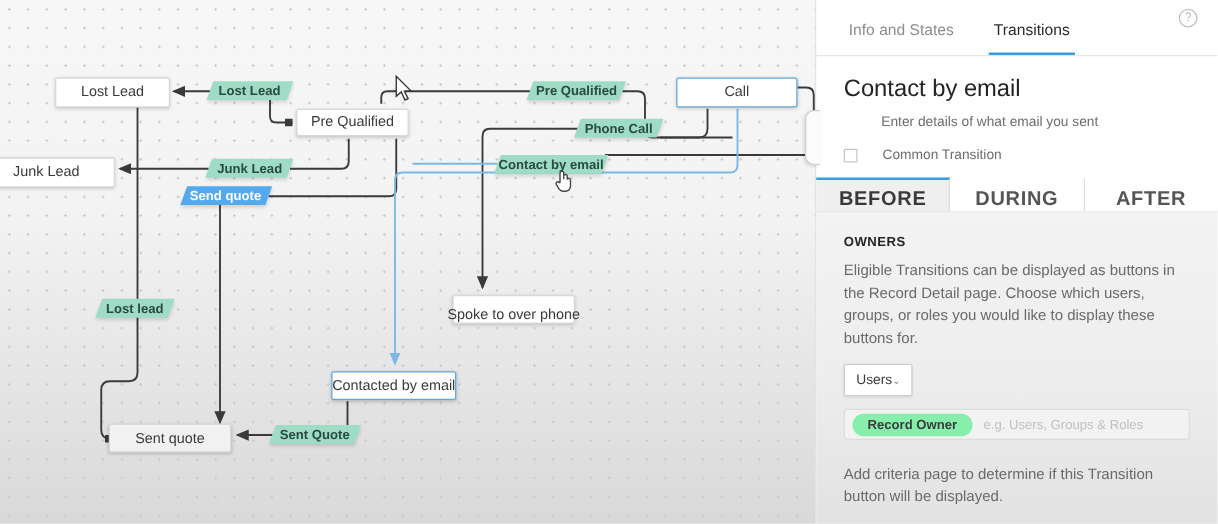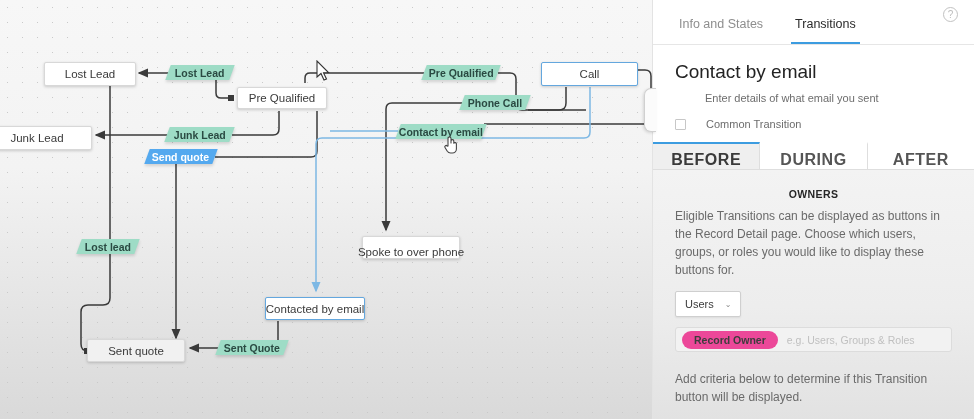--- a/index.html
+++ b/index.html
@@ -100,7 +100,7 @@
     flex:1; padding:18px 22px 0 22px; overflow:hidden;
     background:linear-gradient(#f3f3f3 0%, #ededed 55%, #e2e2e2 100%);
   }
-  .sec-title { font-size:10.5px; font-weight:bold; letter-spacing:0.4px; color:#262626; margin:0 0 7px 0;text-align:center; }
+  .sec-title { font-size:10.5px; font-weight:bold; letter-spacing:0.4px; color:#262626; margin:0 0 7px 0; }
   .sec-desc { font-size:12px; color:#6a6a6a; line-height:1.5; margin:0 0 12px 0; }
 
   #users-select {

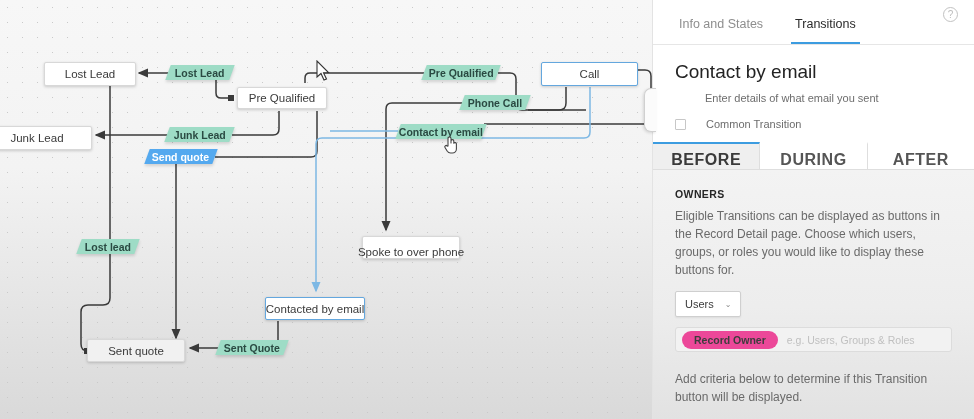--- a/index.html
+++ b/index.html
@@ -104,7 +104,7 @@
   .sec-desc { font-size:12px; color:#6a6a6a; line-height:1.5; margin:0 0 12px 0; }
 
   #users-select {
-    display:inline-flex; align-items:center; gap:11px;
+    display:inline-flex; align-items:center; 
     background:#ffffff; border:1px solid #cfcfcf; border-radius:2px;
     padding:6px 9px; font-size:11px; color:#3b3b3b;
     box-shadow:0 1px 2px rgba(0,0,0,0.07);

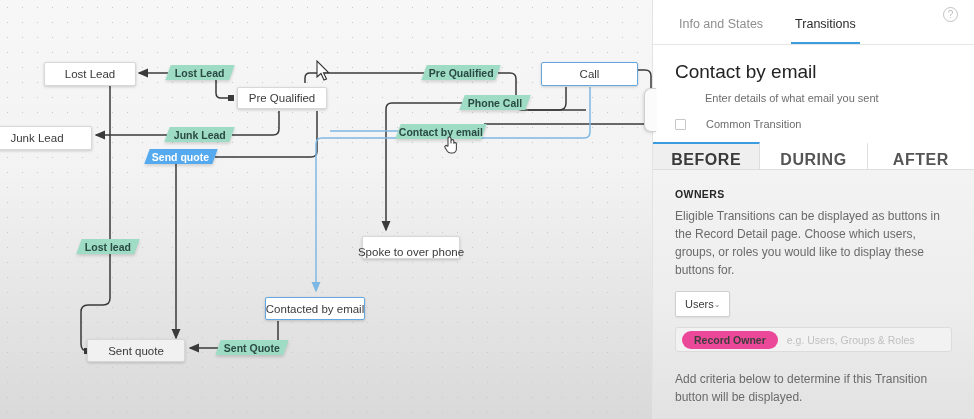--- a/index.html
+++ b/index.html
@@ -117,7 +117,7 @@
     display:flex; align-items:center; padding:0 6px; gap:9px;
   }
   #owner-chip {
-    background:#ec4899; border-radius:11px; padding:3px 12px;
+    background:#86efac; border-radius:11px; padding:3px 12px;
     font-size:10.5px; color:#3d3d3d; font-weight:bold;
   }
   #owner-ph { font-size:10.5px; color:#c0c0c0; }

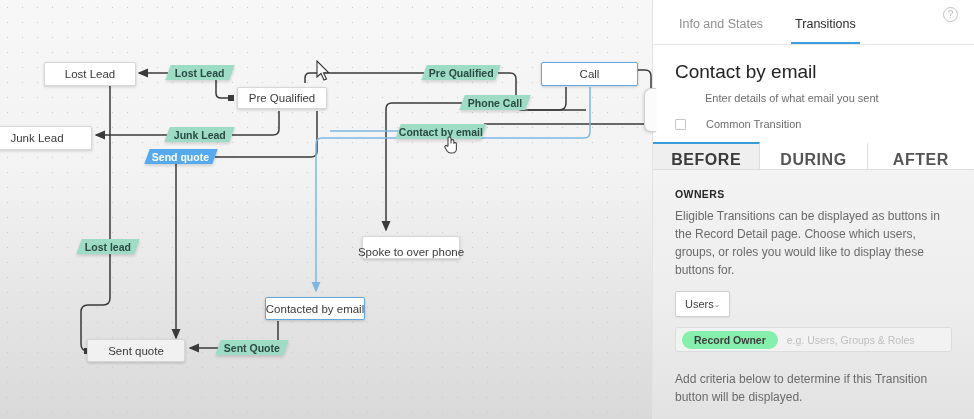--- a/index.html
+++ b/index.html
@@ -291,7 +291,7 @@
     </div>
 
     <div id="criteria-wrap">
-      <p class="sec-desc">Add criteria below to determine if this Transition button will be displayed.</p>
+      <p class="sec-desc">Add criteria page to determine if this Transition button will be displayed.</p>
       <a id="add-criteria">+ Add Criteria</a>
     </div>
 

